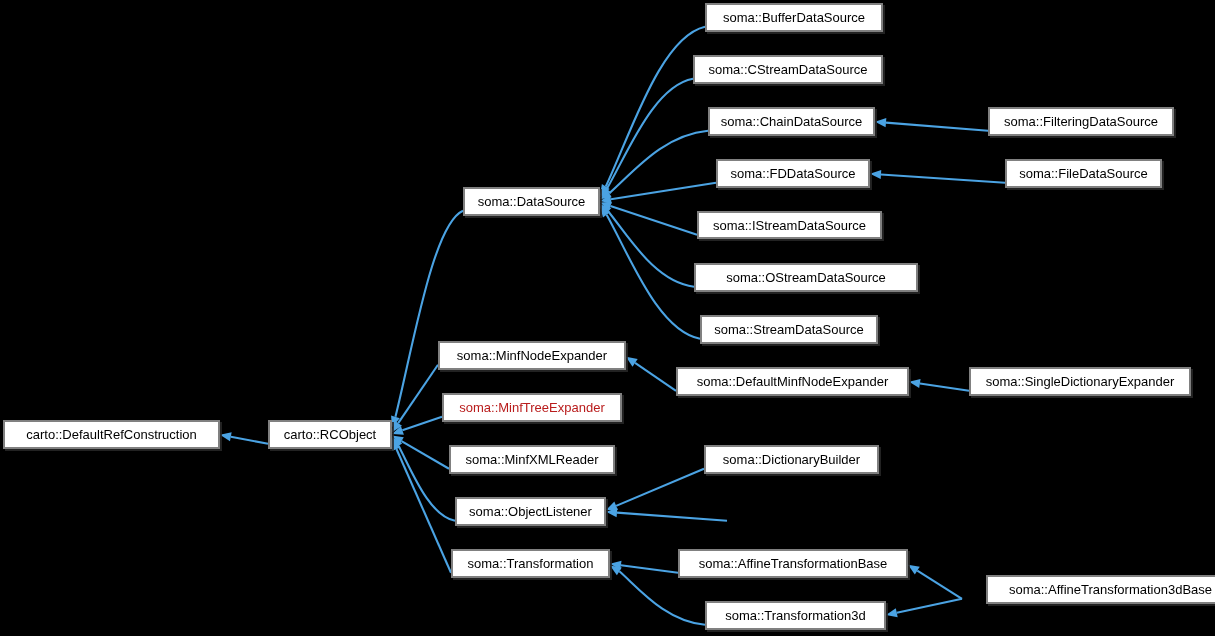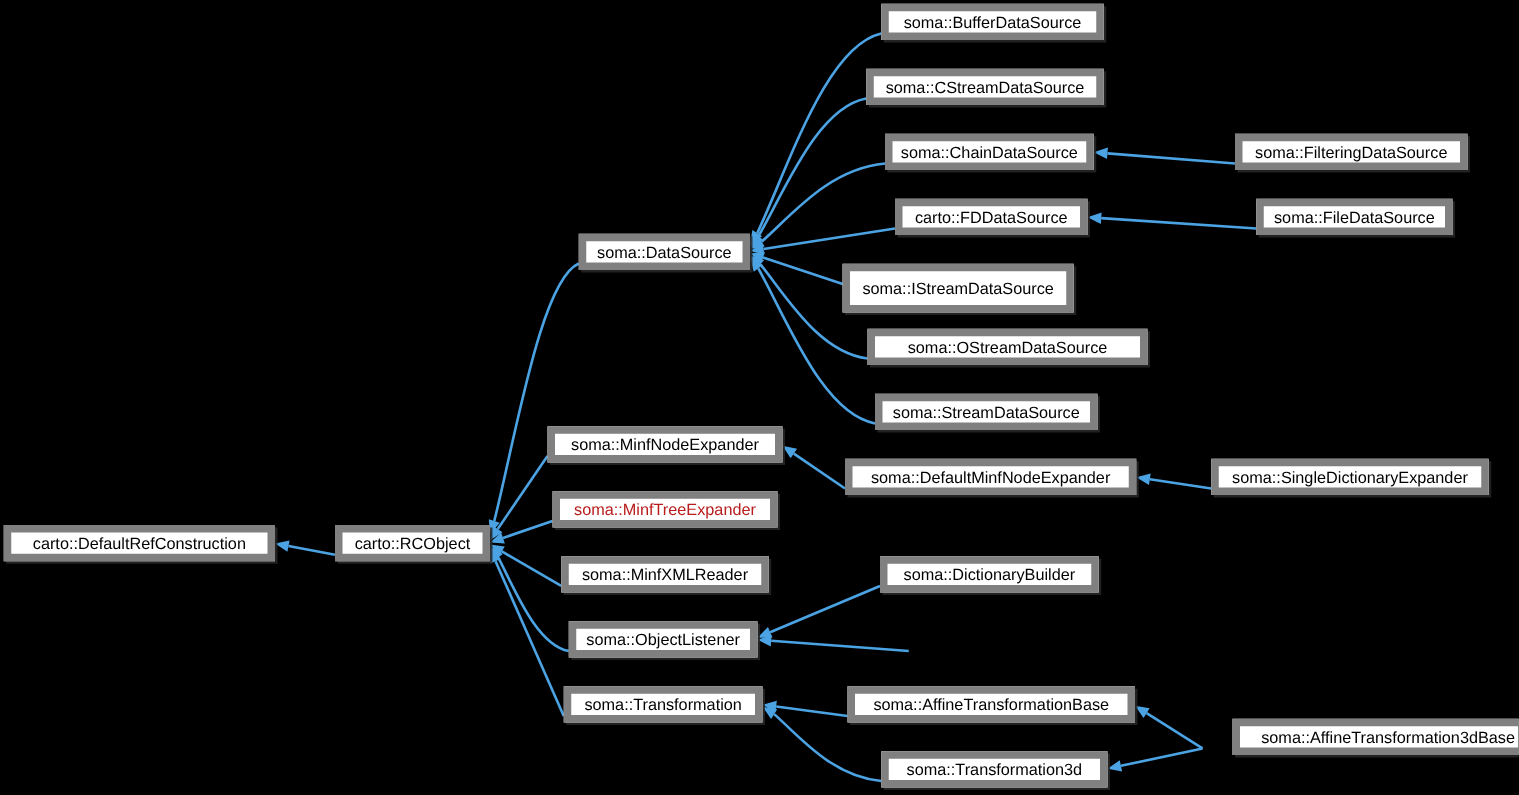--- a/index.html
+++ b/index.html
@@ -34,7 +34,7 @@
     position: absolute;
     box-sizing: border-box;
     background: #ffffff;
-    border: 6px solid #be185d;
+    border: 2px solid #be185d;
     box-shadow: 2px 2px 0 rgba(40,40,40,0.85);
     display: flex;
     align-items: center;

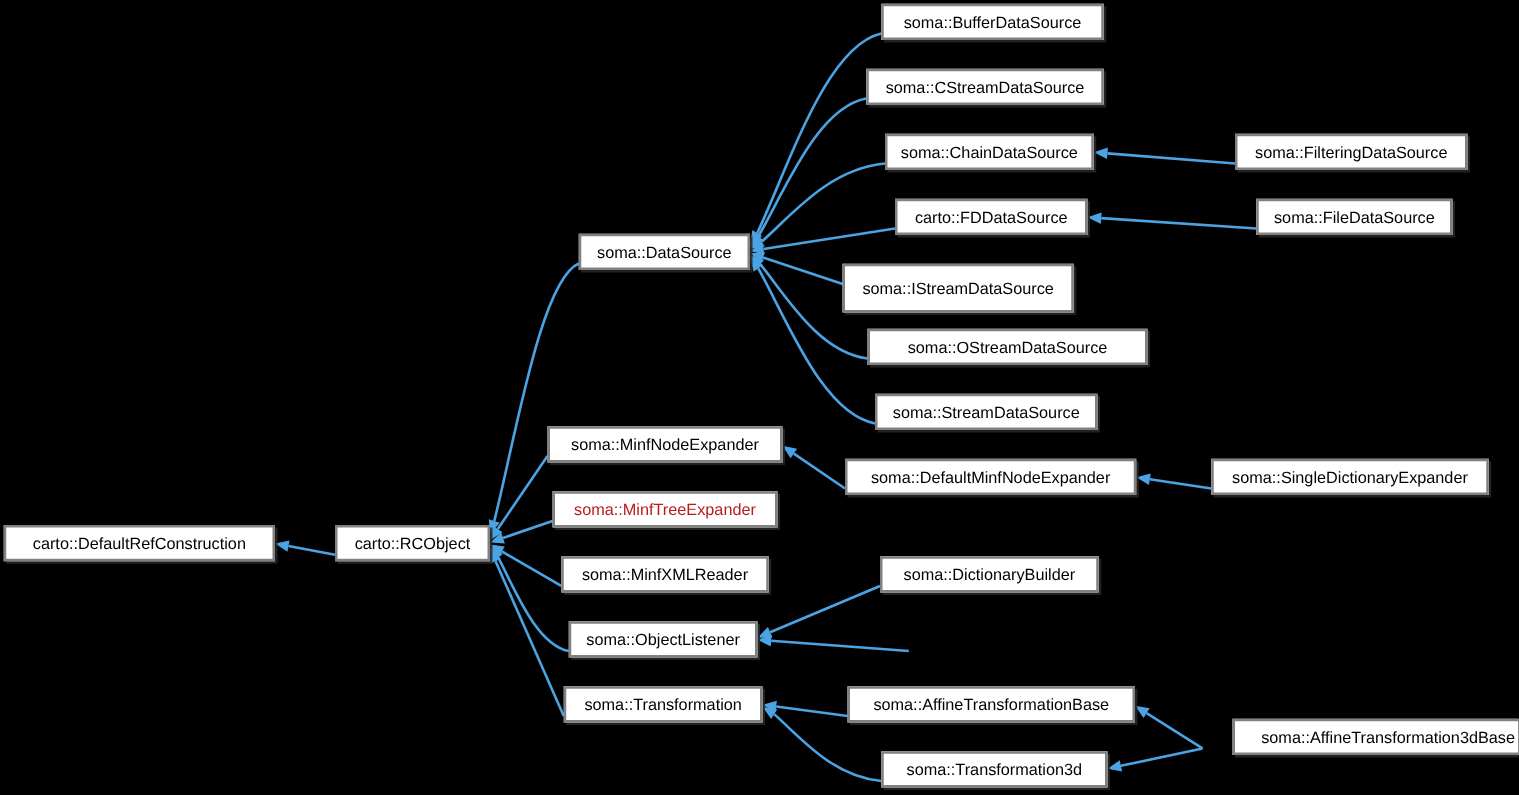--- a/index.html
+++ b/index.html
@@ -124,7 +124,7 @@
         <span class="node-label" style="color: rgb(0, 0, 0);">soma::ChainDataSource</span>
       </div>
       <div class="class-node" style="left: 716px; top: 159px; width: 154px; height: 29px; border-color: rgb(128, 128, 128); background: rgb(255, 255, 255);">
-        <span class="node-label" style="color: rgb(0, 0, 0);">carto::FDDataSource</span>
+        <span class="node-label" style="color: rgb(0, 0, 0);">soma::FDDataSource</span>
       </div>
       <div class="class-node" style="left: 674px; top: 211px; width: 185px; height: 39px; border-color: rgb(128, 128, 128); background: rgb(255, 255, 255);">
         <span class="node-label" style="color: rgb(0, 0, 0);">soma::IStreamDataSource</span>

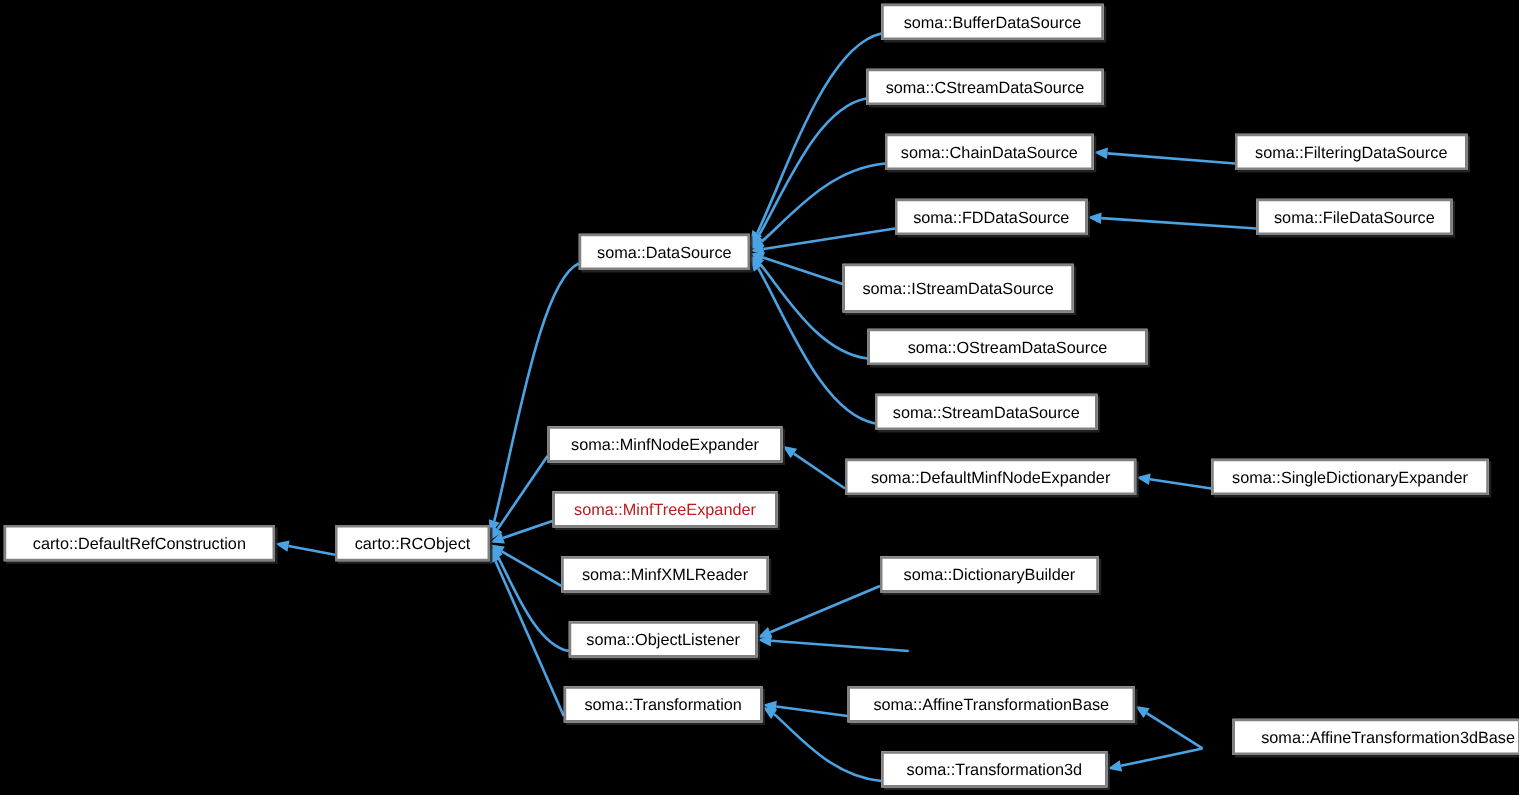--- a/index.html
+++ b/index.html
@@ -126,7 +126,7 @@
       <div class="class-node" style="left: 716px; top: 159px; width: 154px; height: 29px; border-color: rgb(128, 128, 128); background: rgb(255, 255, 255);">
         <span class="node-label" style="color: rgb(0, 0, 0);">soma::FDDataSource</span>
       </div>
-      <div class="class-node" style="left: 674px; top: 211px; width: 185px; height: 39px; border-color: rgb(128, 128, 128); background: rgb(255, 255, 255);">
+      <div class="class-node" style="left: 697px; top: 211px; width: 185px; height: 28px; border-color: rgb(128, 128, 128); background: rgb(255, 255, 255);">
         <span class="node-label" style="color: rgb(0, 0, 0);">soma::IStreamDataSource</span>
       </div>
       <div class="class-node" style="left: 694px; top: 263px; width: 224px; height: 29px; border-color: rgb(128, 128, 128); background: rgb(255, 255, 255);">

